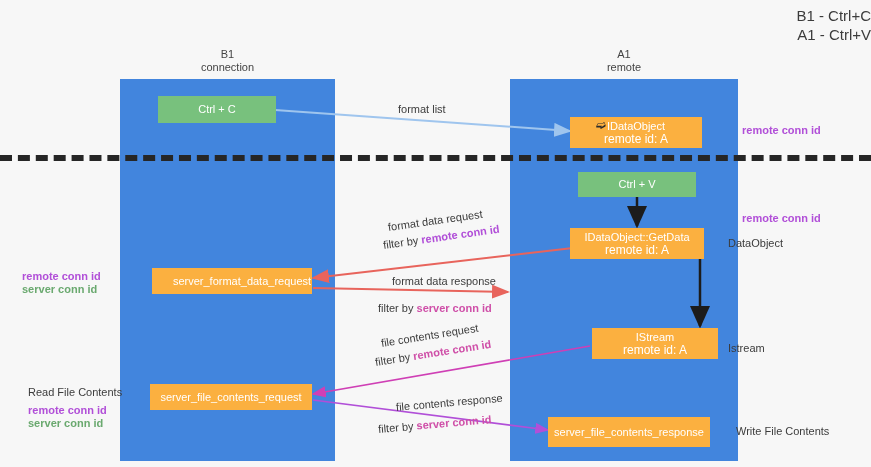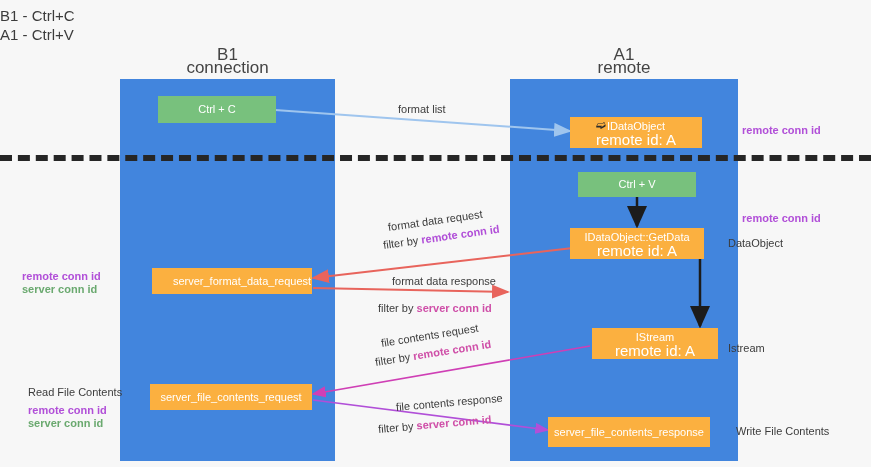--- a/index.html
+++ b/index.html
@@ -17,7 +17,7 @@
   
   .title{
     left:0;top:6px;width:871px;
-    text-align:left;
+    text-align:right;
     font-size:15px;line-height:19px;
     color:#3c3c3c;
   }

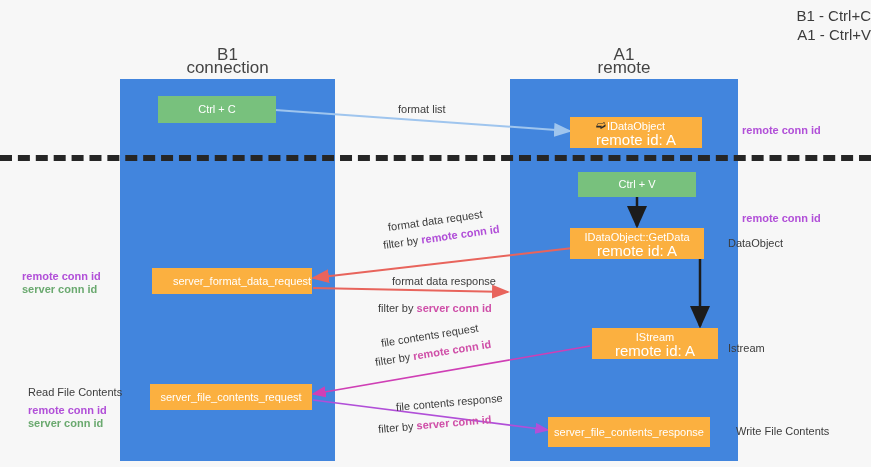--- a/index.html
+++ b/index.html
@@ -24,7 +24,7 @@
 
   
   .lane-head{
-    text-align:center;font-size:17px;line-height:13px;color:#444;
+    text-align:center;font-size:11px;line-height:13px;color:#444;
   }
 
   

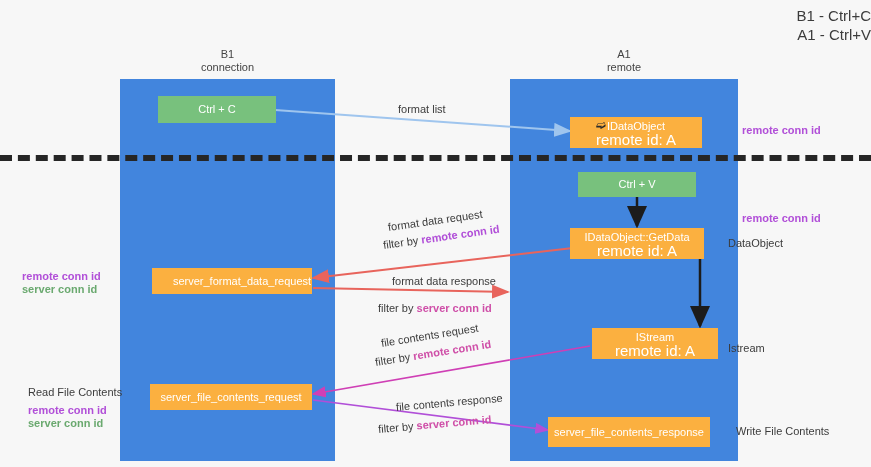--- a/index.html
+++ b/index.html
@@ -44,7 +44,7 @@
   }
   .node.green{background:#78c17d;}
   .node.orange{background:#fbb040;}
-  .node .l2{font-size:15px;line-height:13px;}
+  .node .l2{font-size:12px;line-height:13px;}
 
   
   .lbl{font-size:11px;line-height:14px;color:#3c3c3c;white-space:nowrap;}

